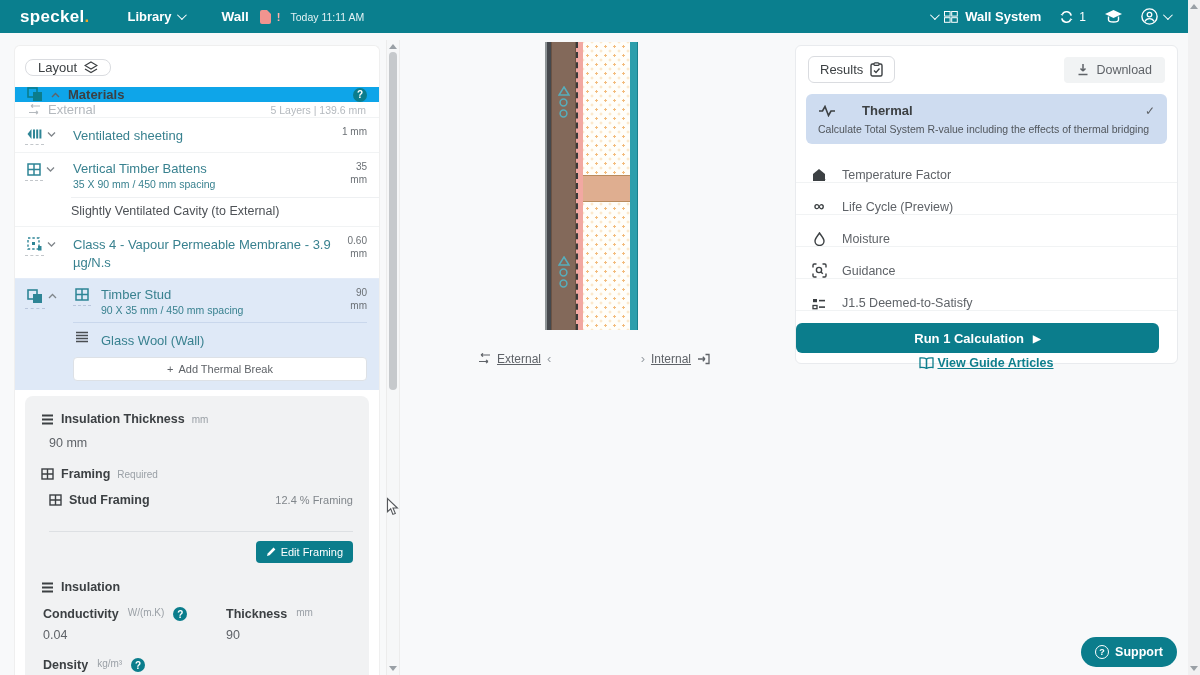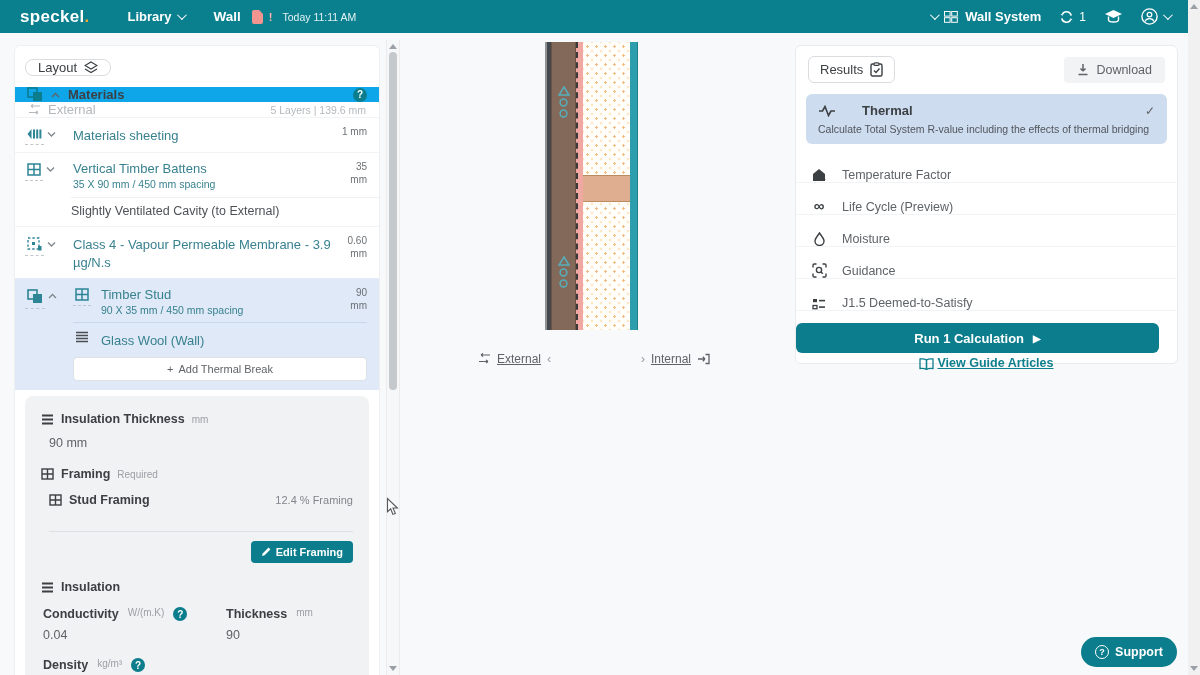--- a/index.html
+++ b/index.html
@@ -15,7 +15,7 @@
   .logo .dot { color:#f5a623; }
   .tb-item { display:flex; align-items:center; gap:5px; color:#fff; }
   .lib { margin-left:38px; font-size:13px; font-weight:bold; }
-  .doc { margin-left:30px; }
+  .doc { margin-left:38px; }
   .doc-title { font-size:13.5px; font-weight:bold; color:#fff; }
   .file-ic { width:11px; height:14px; background:#f2948f; border-radius:2px; position:relative; margin-left:6px; }
   .file-ic::before { content:""; position:absolute; right:0; top:0; border-style:solid; border-width:0 4px 4px 0; border-color:transparent #0a7f8e transparent transparent; }

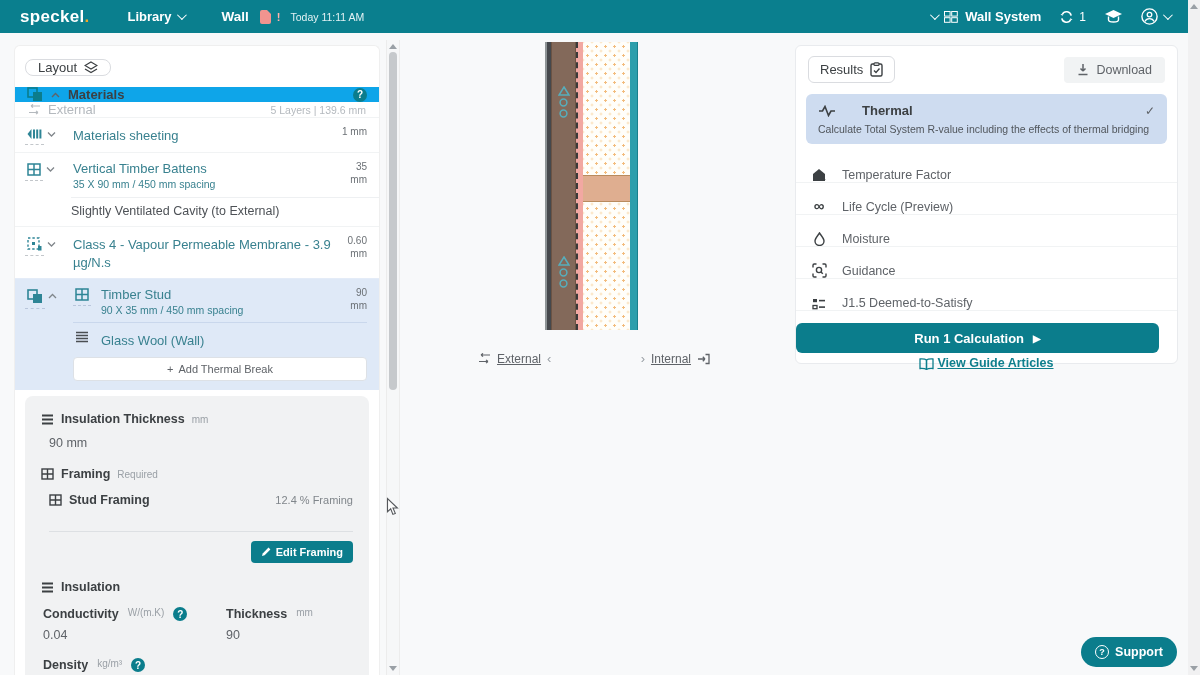--- a/index.html
+++ b/index.html
@@ -225,7 +225,7 @@
           <path d="M1 1.5 4.5 5 8 1.5" fill="none" stroke="#80868b" stroke-width="1.3"></path>
         </svg>
     </div>
-    <div class="mat-main"><span class="mat-name">Materials sheeting</span></div>
+    <div class="mat-main"><span class="mat-name">Ventilated sheeting</span></div>
     <div class="thick">
         <div>1 mm</div>
         <div></div>

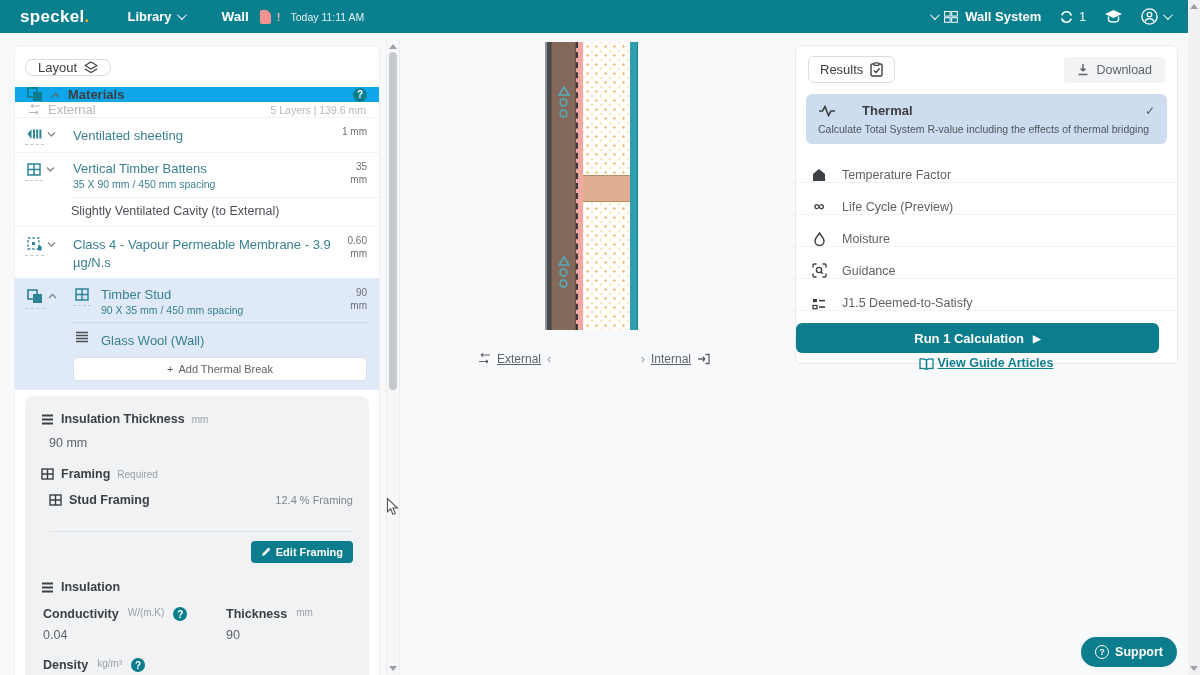--- a/index.html
+++ b/index.html
@@ -121,7 +121,7 @@
   .run-btn { margin:12px 0 0; width:363px; height:30px; background:#0b7d8c; border:none; border-radius:6px;
              color:#fff; font-size:13px; font-weight:bold; display:flex; align-items:center; justify-content:center; gap:9px; font-family:inherit; cursor:pointer; }
   .run-btn .play { font-size:10px; }
-  .guide-row { position:absolute; left:795px; top:356px; width:383px; display:flex; justify-content:center; align-items:flex-end; gap:3px; }
+  .guide-row { position:absolute; left:795px; top:356px; width:383px; display:flex; justify-content:center; align-items:center; gap:3px; }
   .guide-row a { color:#0e7f8d; font-size:12.5px; font-weight:bold; text-decoration:underline; cursor:pointer; }
 
   .support-btn { position:absolute; right:23px; bottom:8px; height:30px; background:#0b7d8c; border:none; border-radius:15px;

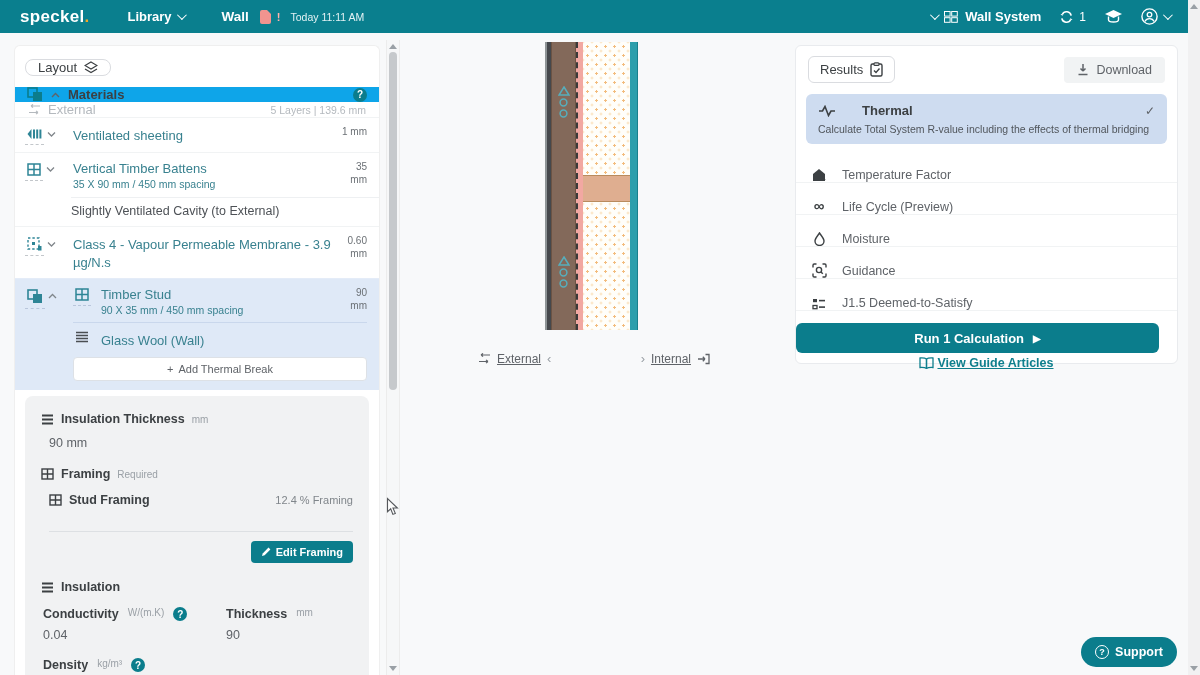--- a/index.html
+++ b/index.html
@@ -76,7 +76,7 @@
   .sub-head .l { display:flex; align-items:center; gap:7px; font-size:12.5px; font-weight:bold; color:#3c4043; }
   .sub-head .r { font-size:11px; color:#80868b; }
   .edit-row { display:flex; justify-content:flex-end; margin-top:9px; }
-  .edit-btn { background:#0b7d8c; color:#fff; border:none; border-radius:4px; font-size:11px; font-weight:bold;
+  .edit-btn { background:#0b7d8c; color:#fff; border:none; border-radius:4px; font-size:11px; font-weight:normal;
               padding:5px 10px; display:flex; align-items:center; gap:5px; font-family:inherit; cursor:pointer; }
   .f-grid { display:grid; grid-template-columns:183px 1fr; margin-left:2px; margin-top:13px; }
   .f-label { display:flex; align-items:flex-start; gap:9px; font-size:12.5px; font-weight:bold; color:#3c4043; }

